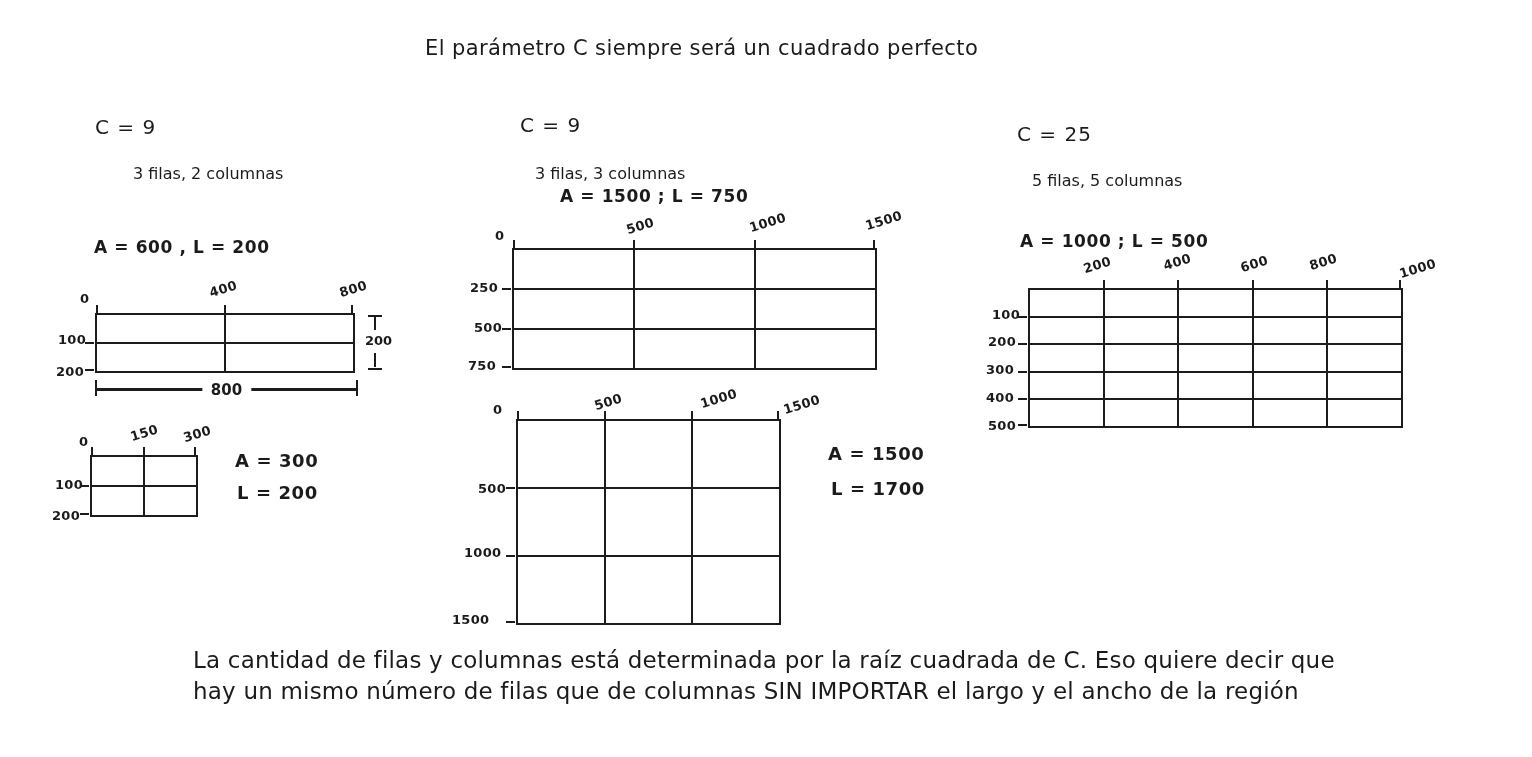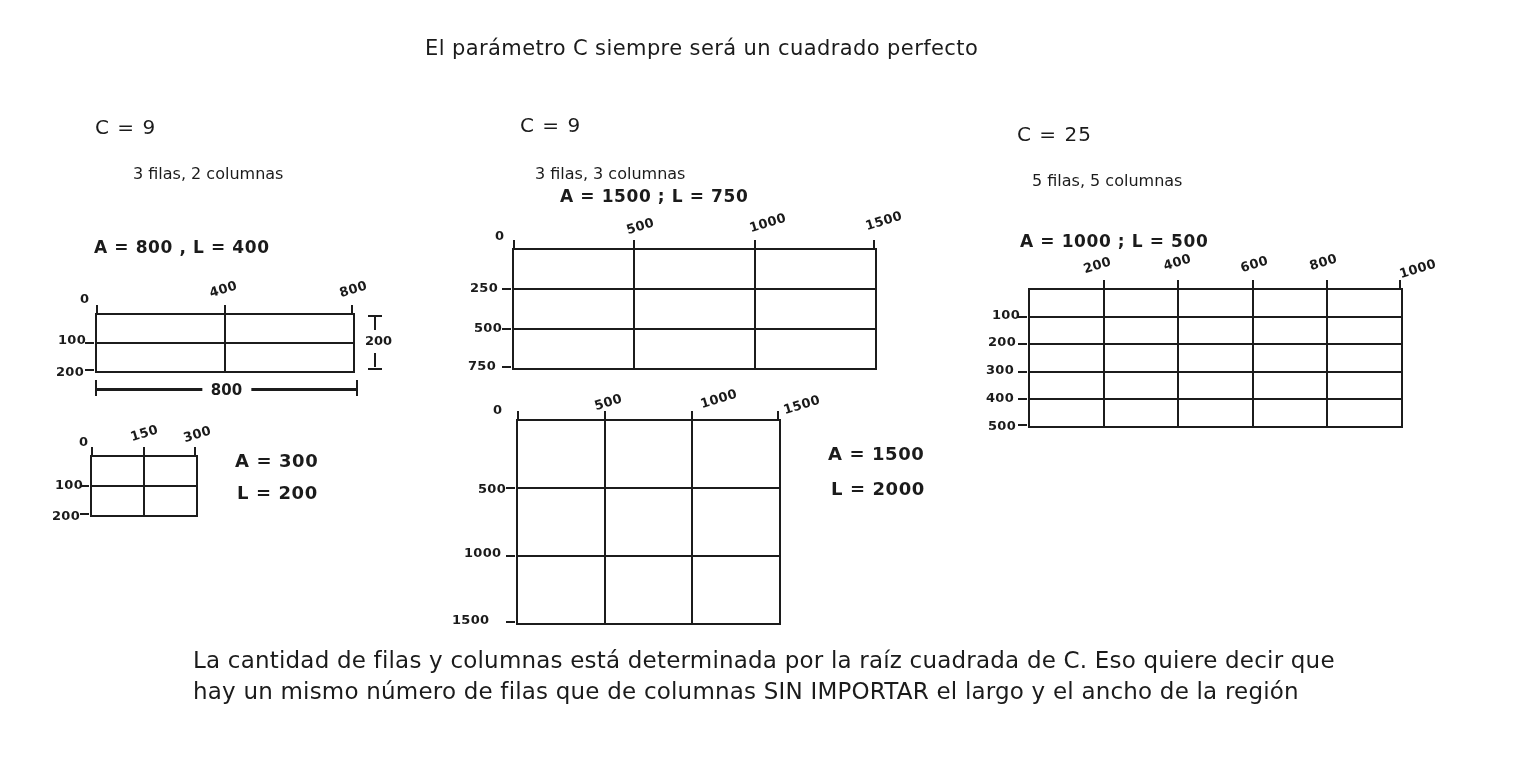--- a/index.html
+++ b/index.html
@@ -43,7 +43,7 @@
 <div>
   <div class="abs param" style="left:95px;top:115px;">C = 9</div>
   <div class="abs sizelbl" style="left:133px;top:164px;">3 filas, 2 columnas</div>
-  <div class="abs al" style="left:94px;top:237px;">A = 800 ,   L = 400</div>
+  <div class="abs al" style="left:94px;top:237px;">A = 600 ,   L = 200</div>
 
   <div class="hand-grid" style="left:95px;top:313px;width:260px;height:60px;">
       <div class="v" style="left: 127px;"></div>

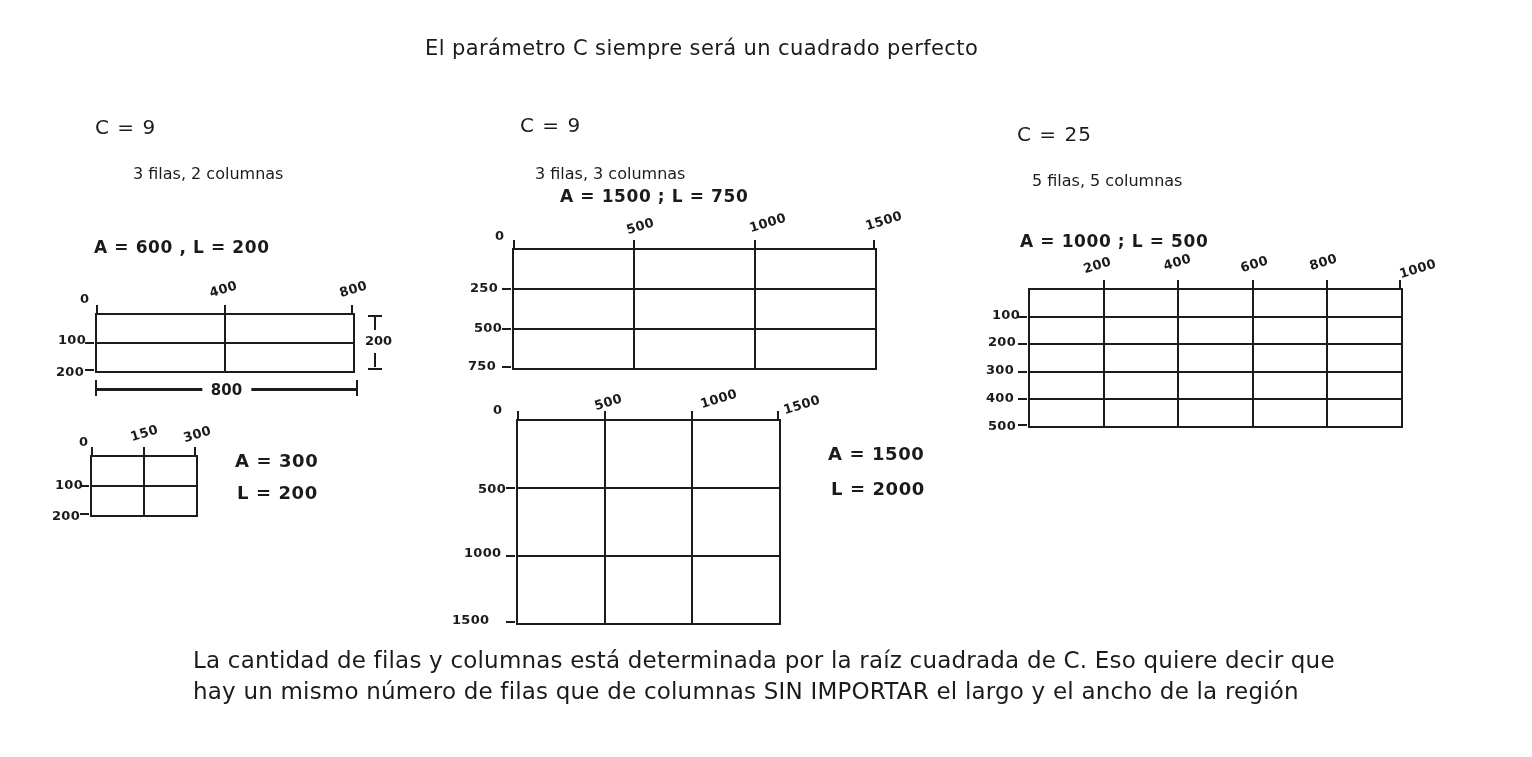--- a/index.html
+++ b/index.html
@@ -140,7 +140,7 @@
   <div class="abs tick" style="left:464px;top:545px;">1000</div>
   <div class="abs tick" style="left:452px;top:612px;">1500</div>
   <div class="abs al" style="left:828px;top:443px;font-size:18px;">A = 1500</div>
-  <div class="abs al" style="left:831px;top:478px;font-size:18px;">L = 2000</div>
+  <div class="abs al" style="left:831px;top:478px;font-size:18px;">L = 1700</div>
 </div>
 
 <div>

